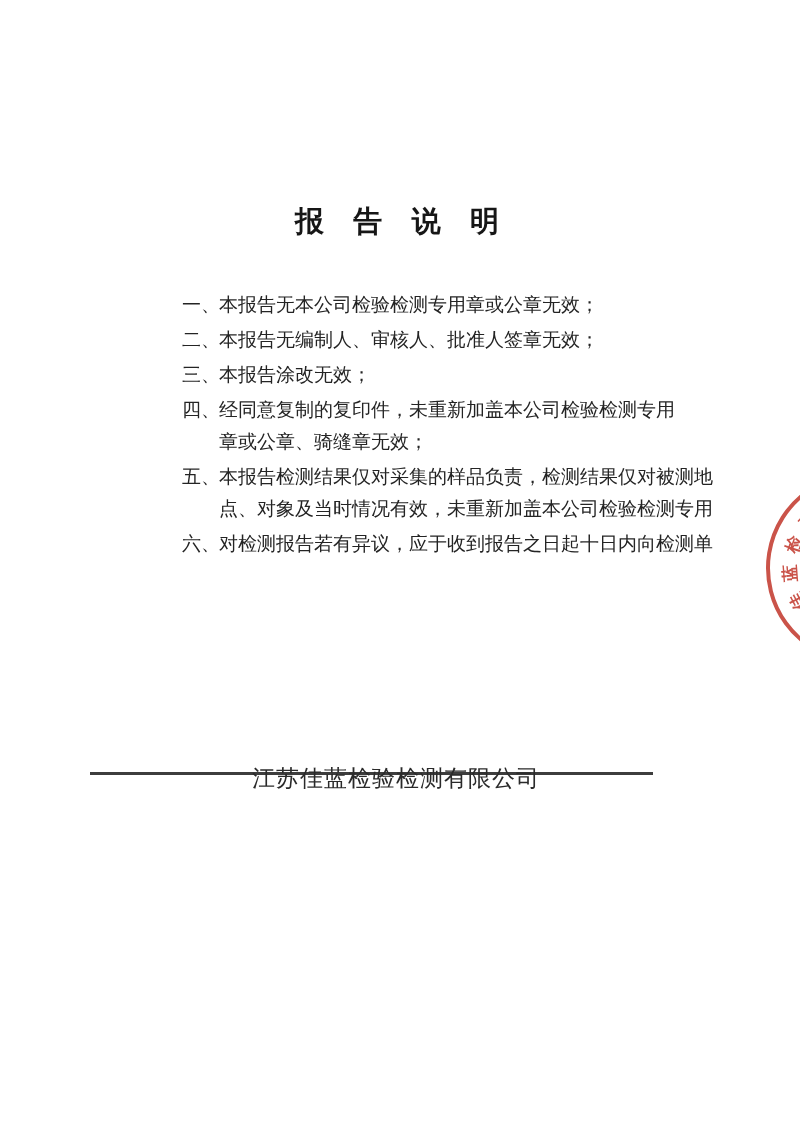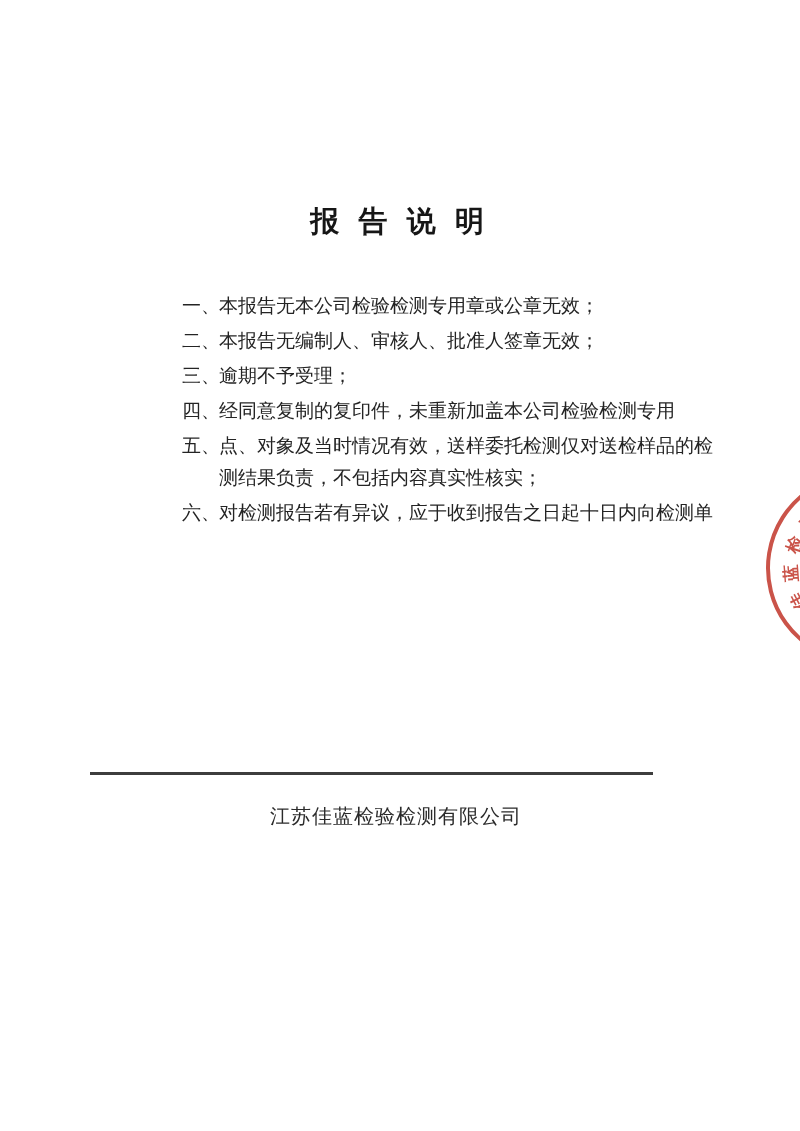--- a/index.html
+++ b/index.html
@@ -9,7 +9,7 @@
     height: 1131px;
     background: #ffffff;
     overflow: hidden;
-    font-family: Liberation Serif, serif;
+    font-family: Liberation Mono, monospace;
     color: #1f1f1f;
   }
   .page-title {

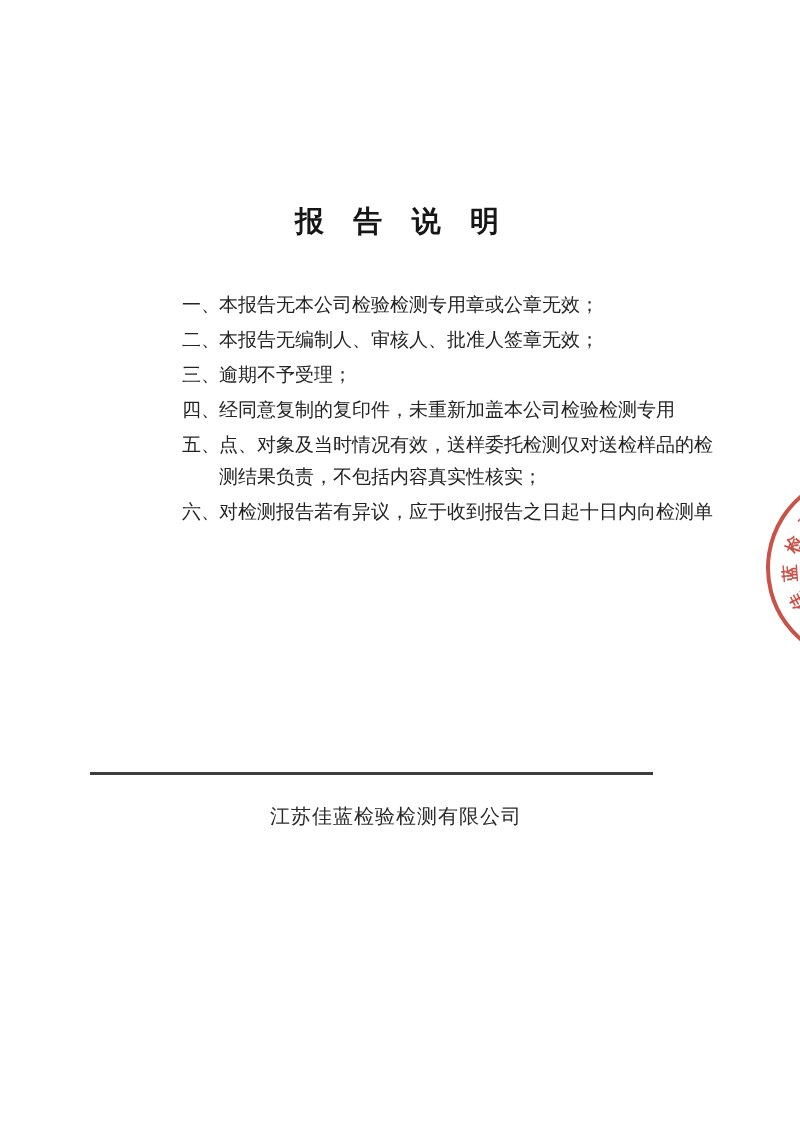--- a/index.html
+++ b/index.html
@@ -129,7 +129,7 @@
     <div class="note-item">
       <span class="note-marker">三、</span>
       <div class="note-lines">
-        <div class="note-line">逾期不予受理；</div>
+        <div class="note-line">本报告涂改无效；</div>
       </div>
     </div>
 

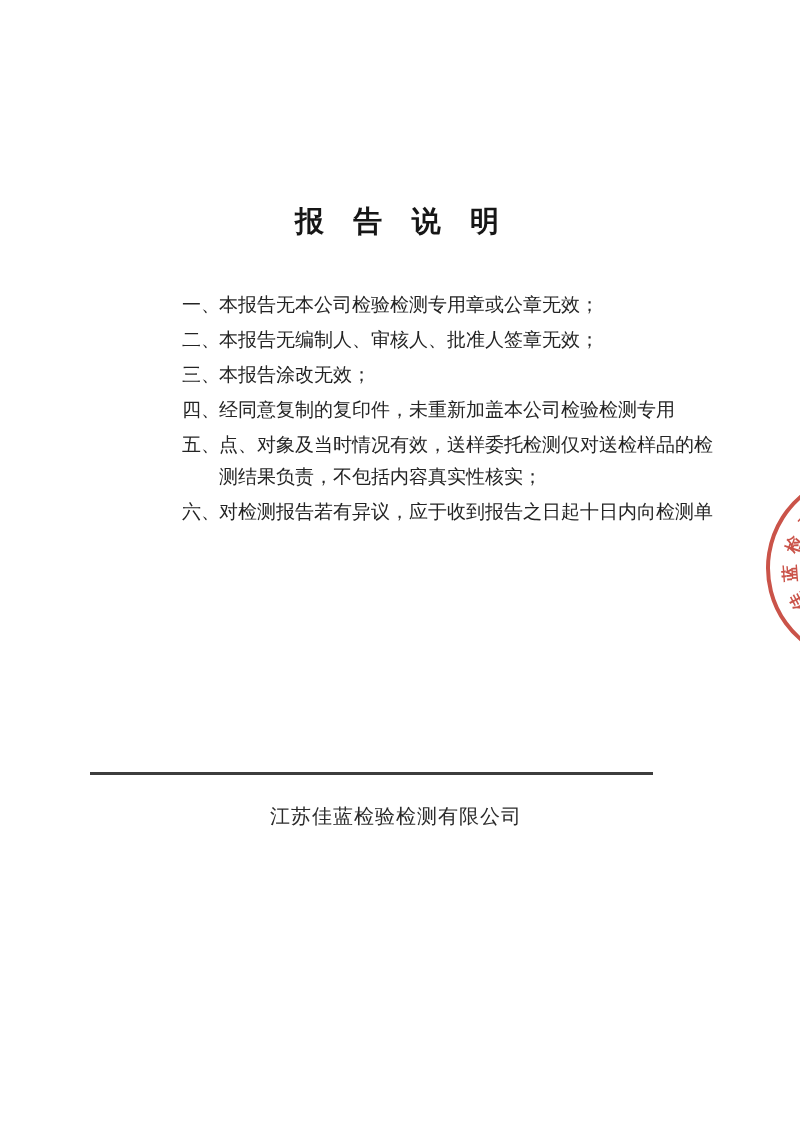--- a/index.html
+++ b/index.html
@@ -137,6 +137,7 @@
       <span class="note-marker">四、</span>
       <div class="note-lines">
         <div class="note-line">经同意复制的复印件，未重新加盖本公司检验检测专用</div>
+        <div class="note-line">章或公章、骑缝章无效；</div>
       </div>
     </div>
 

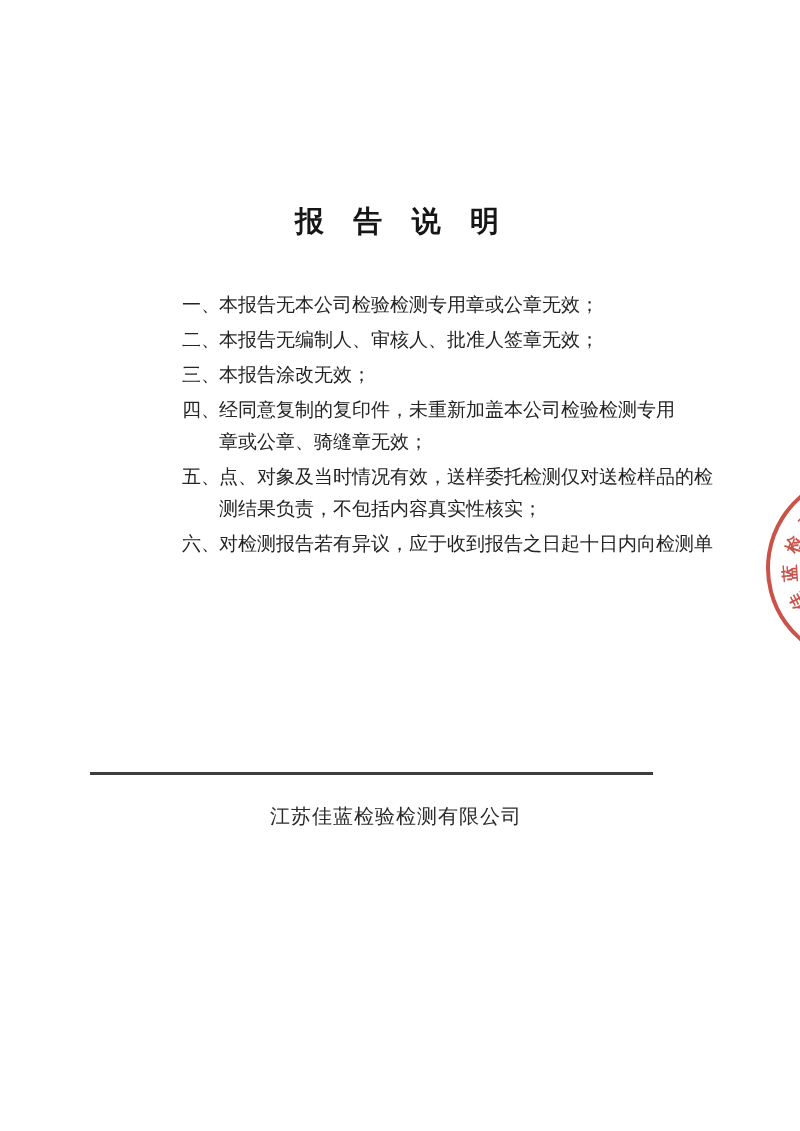--- a/index.html
+++ b/index.html
@@ -144,6 +144,7 @@
     <div class="note-item">
       <span class="note-marker">五、</span>
       <div class="note-lines">
+        <div class="note-line">本报告检测结果仅对采集的样品负责，检测结果仅对被测地</div>
         <div class="note-line">点、对象及当时情况有效，送样委托检测仅对送检样品的检</div>
         <div class="note-line">测结果负责，不包括内容真实性核实；</div>
       </div>

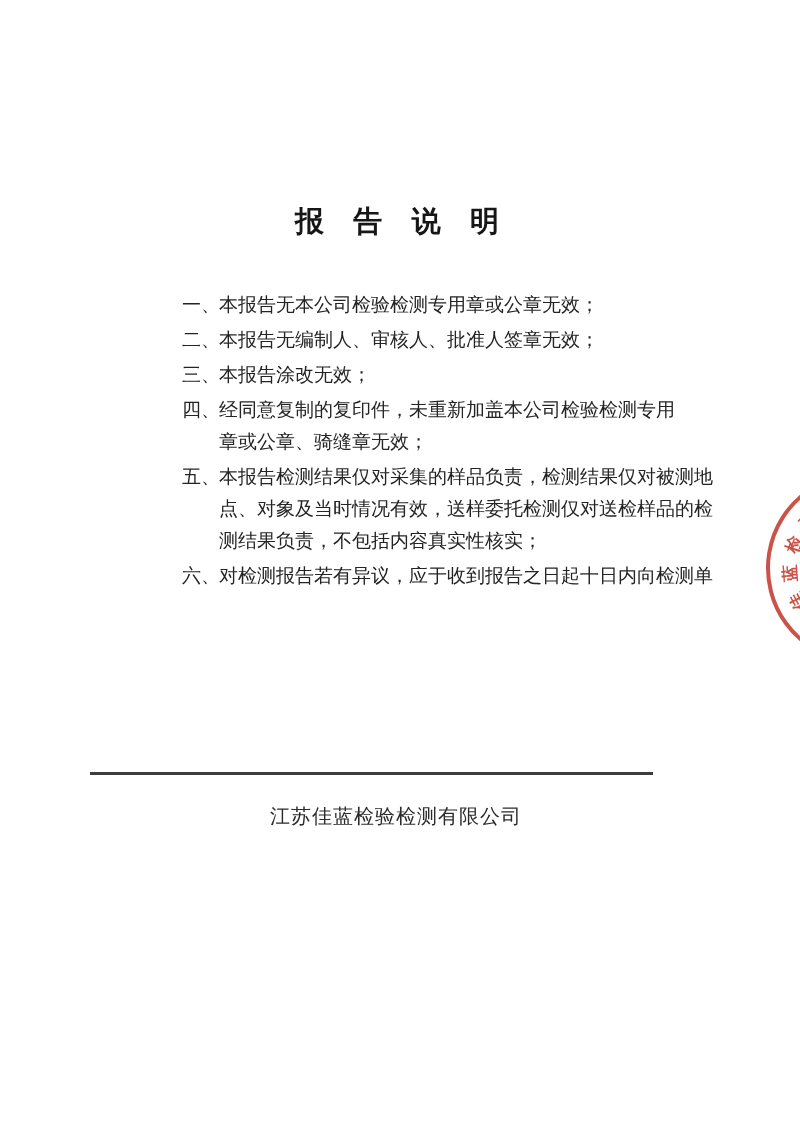--- a/index.html
+++ b/index.html
@@ -145,7 +145,7 @@
       <span class="note-marker">五、</span>
       <div class="note-lines">
         <div class="note-line">本报告检测结果仅对采集的样品负责，检测结果仅对被测地</div>
-        <div class="note-line">点、对象及当时情况有效，送样委托检测仅对送检样品的检</div>
+        <div class="note-line">点、对象及当时情况有效，未重新加盖本公司检验检测专用</div>
         <div class="note-line">测结果负责，不包括内容真实性核实；</div>
       </div>
     </div>

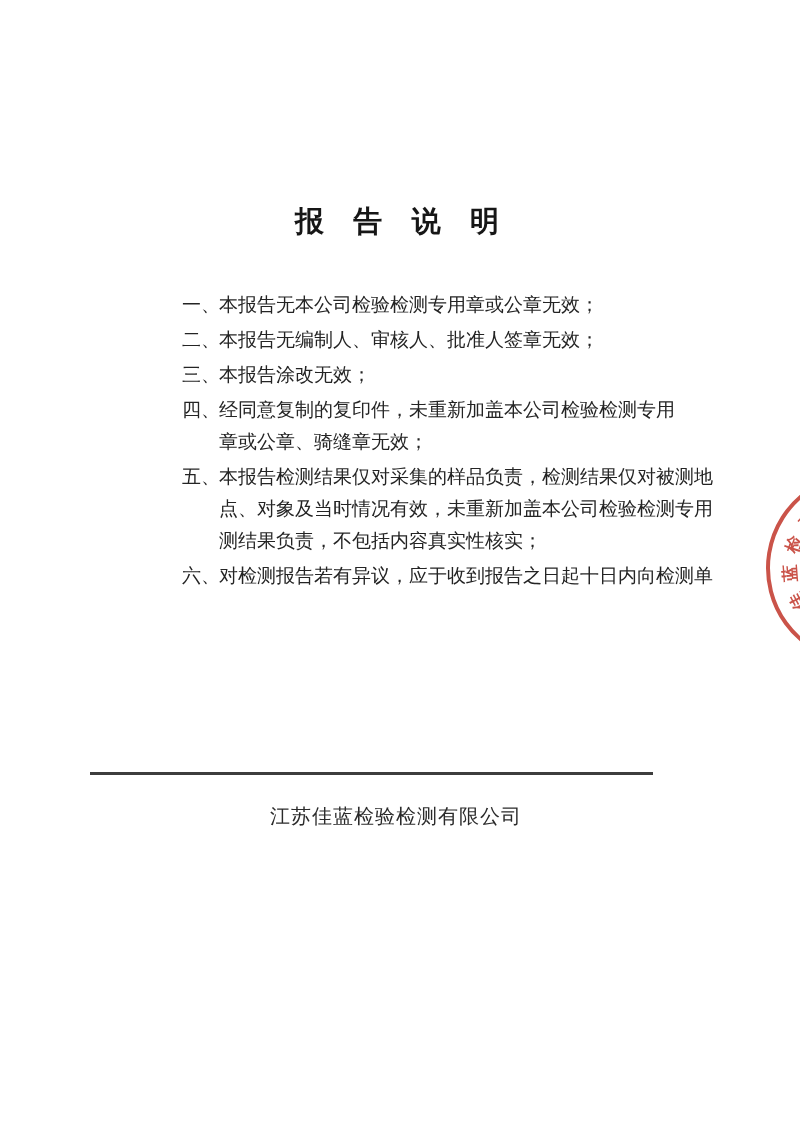--- a/index.html
+++ b/index.html
@@ -146,7 +146,6 @@
       <div class="note-lines">
         <div class="note-line">本报告检测结果仅对采集的样品负责，检测结果仅对被测地</div>
         <div class="note-line">点、对象及当时情况有效，未重新加盖本公司检验检测专用</div>
-        <div class="note-line">测结果负责，不包括内容真实性核实；</div>
       </div>
     </div>
 

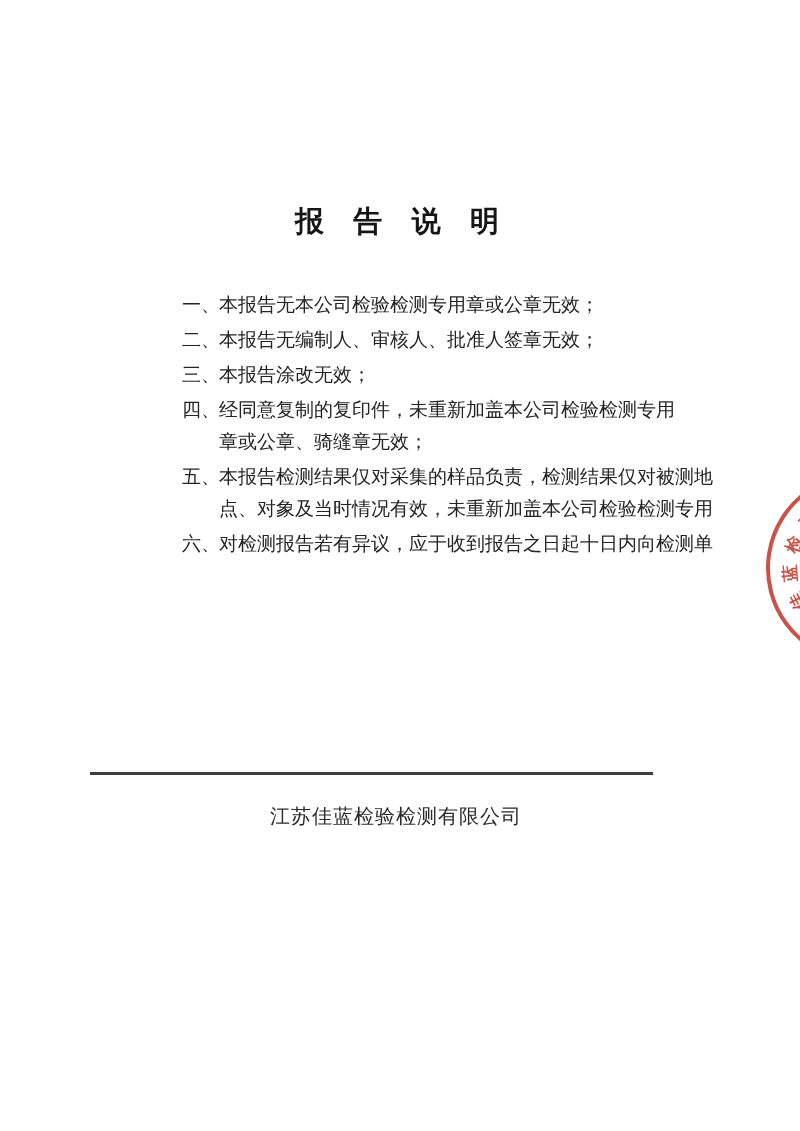--- a/index.html
+++ b/index.html
@@ -58,11 +58,11 @@
   }
   .company-name {
     position: absolute;
-    top: 803px;
+    top: 763px;
     left: 0;
     width: 792px;
     text-align: center;
-    font-size: 20px;
+    font-size: 23px;
     letter-spacing: 1px;
     color: #2a2a2a;
     white-space: nowrap;

